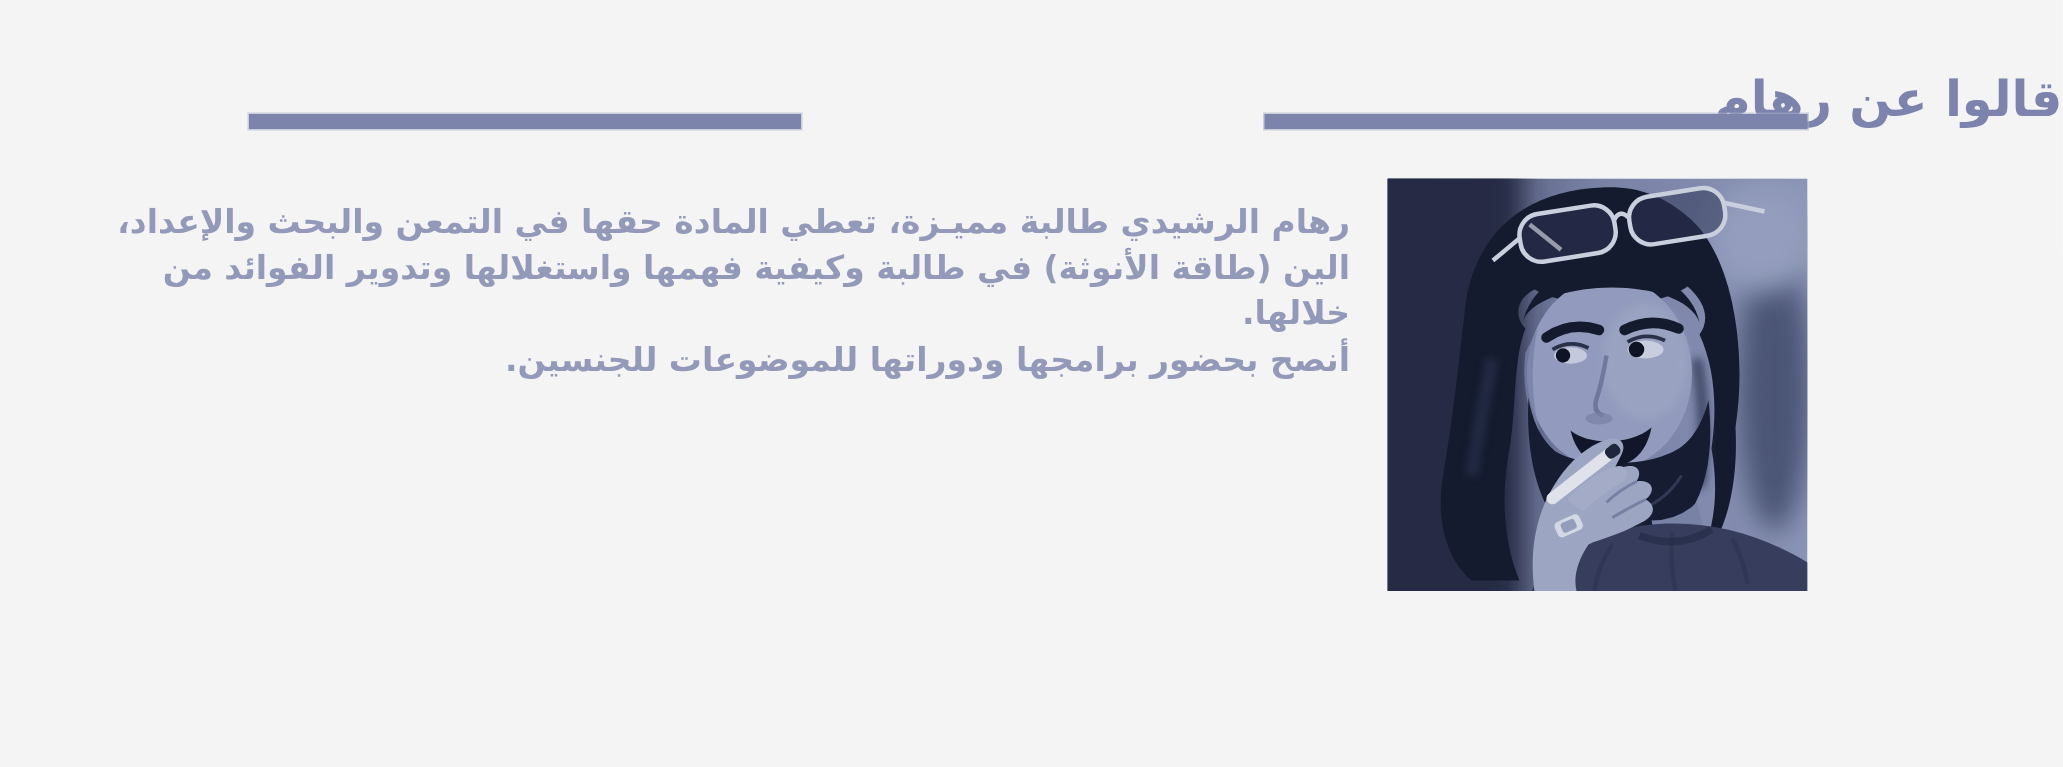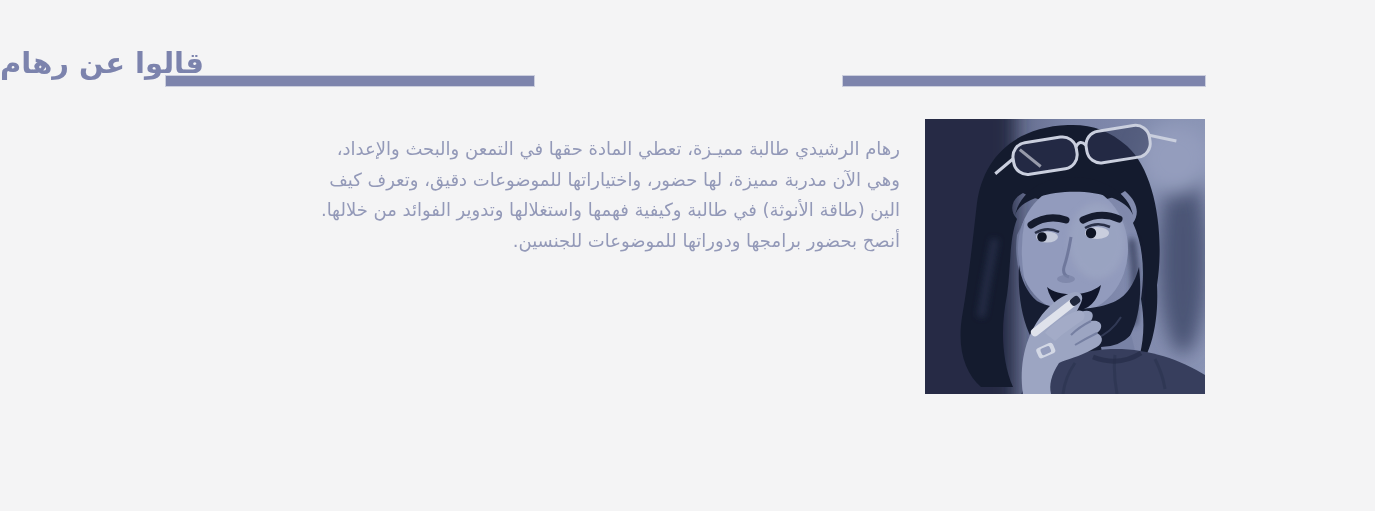--- a/index.html
+++ b/index.html
@@ -14,9 +14,9 @@
     position:absolute;
     top:46px;left:0;right:0;
     margin:0;
-    text-align:left;
+    text-align:right;
     direction:rtl;
-    font-size:29px;
+    font-size:33px;
     font-weight:bold;
     color:#7c83ad;
     letter-spacing:0.5px;

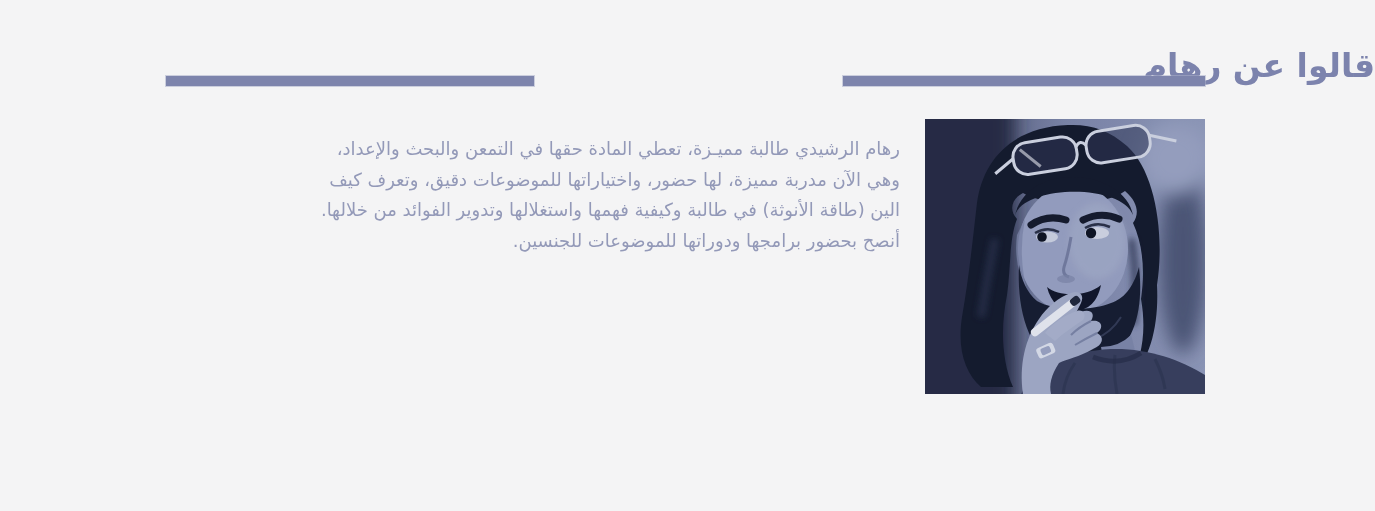--- a/index.html
+++ b/index.html
@@ -36,8 +36,9 @@
     direction:rtl;
     text-align:right;
     color:#9399b8;
-    font-size:18px;
+    font-size:22px;
     line-height:30.6px;
+    font-weight:bold;
   }
   .attribution{
     position:absolute;

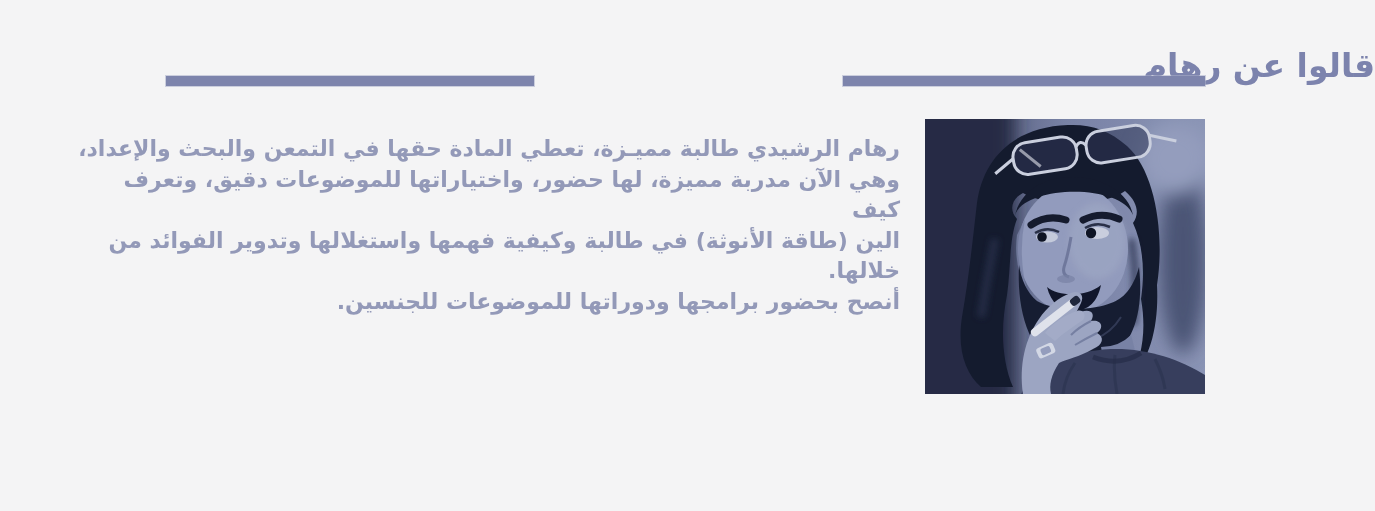--- a/index.html
+++ b/index.html
@@ -68,7 +68,6 @@
 
   <div class="quote">
     <div>رهام الرشيدي طالبة مميـزة، تعطي المادة حقها في التمعن والبحث والإعداد،</div>
-    <div>وهي الآن مدربة مميزة، لها حضور، واختياراتها للموضوعات دقيق، وتعرف كيف</div>
     <div>الين (طاقة الأنوثة) في طالبة وكيفية فهمها واستغلالها وتدوير الفوائد من خلالها.</div>
     <div>أنصح بحضور برامجها ودوراتها للموضوعات للجنسين.</div>
   </div>

